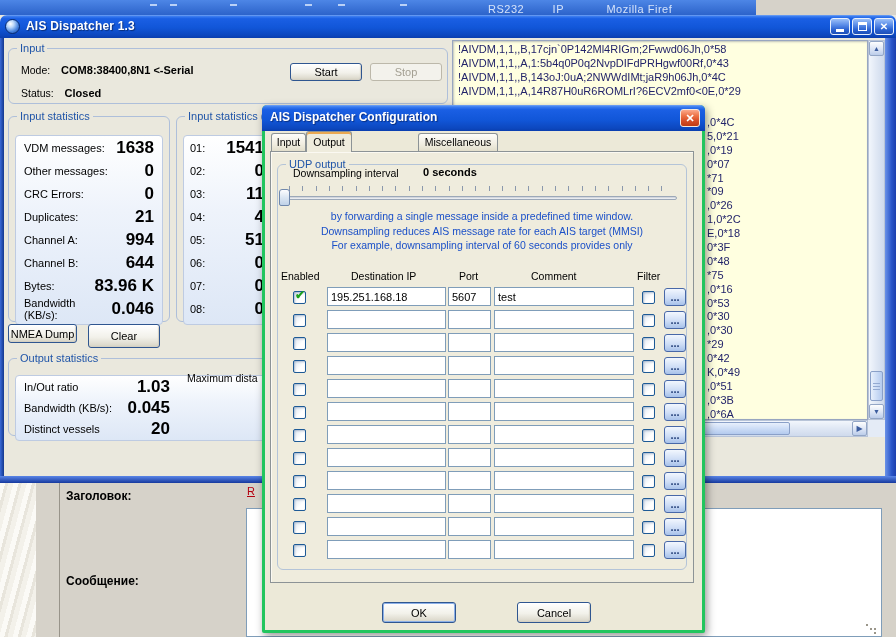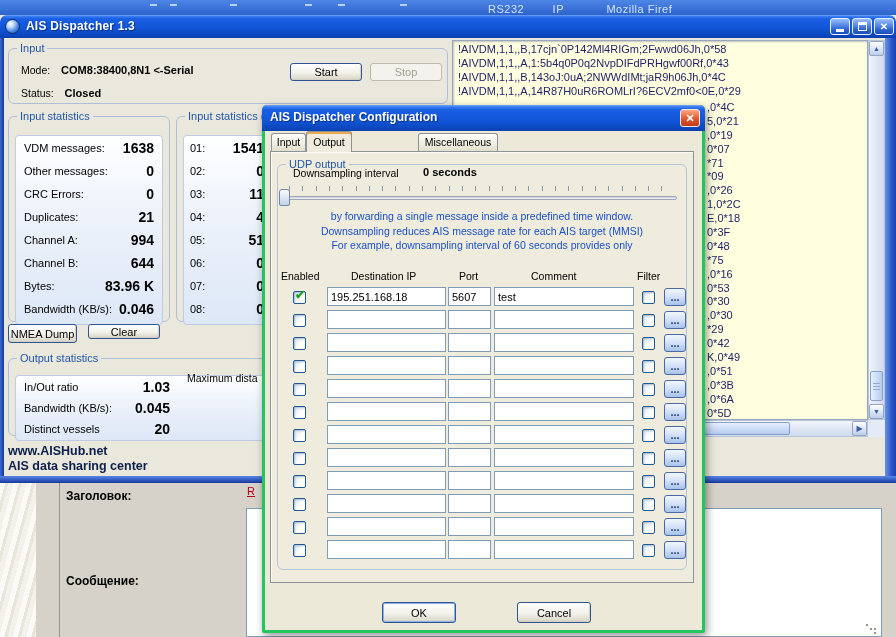--- a/index.html
+++ b/index.html
@@ -8,7 +8,7 @@
   #screen { position:relative; width:896px; height:637px; overflow:hidden; background:#d6d2c9; }
 
   
-  .top-strip { position:absolute; left:0; top:0; width:896px; height:15px;
+  .top-strip { position:absolute; left:0; top:0; width:756px; height:15px;
     background:linear-gradient(180deg,#4d86e6,#2c63ca); overflow:hidden; }
   .frag { position:absolute; left:488px; top:3px; color:rgba(235,243,255,.88);
     font-size:11px; white-space:pre; letter-spacing:.5px; }

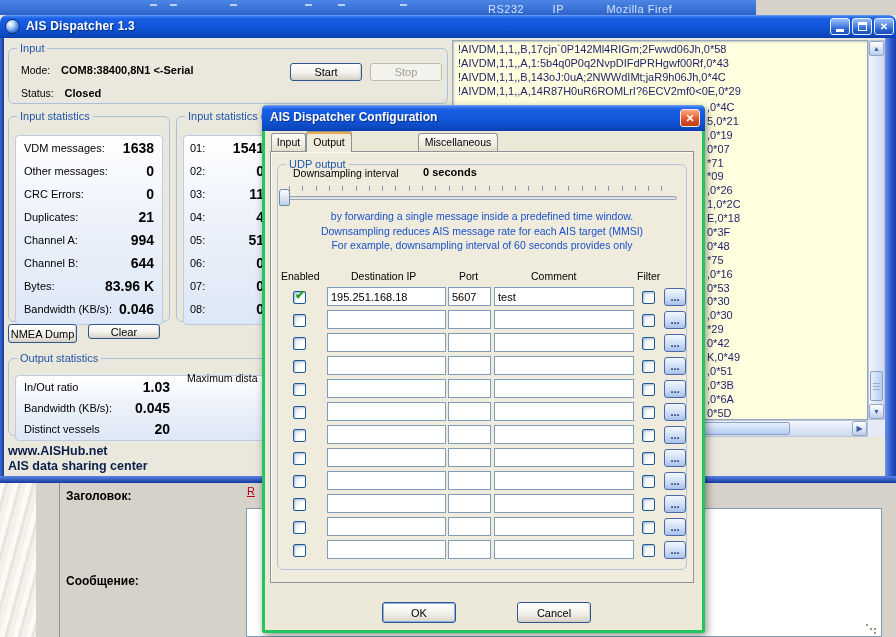--- a/index.html
+++ b/index.html
@@ -334,7 +334,7 @@
           <div>!AIVDM,1,1,,A,14R87H0uR6ROMLrI?6ECV2mf0&lt;0E,0*29</div>
         </div>
     </div>
-    <div class="nmea-partials" style="left:707px; top:86px; position:absolute;">
+    <div class="nmea-partials" style="left:707px; top:101px; position:absolute;">
         <div>,0*4C</div>
         <div>5,0*21</div>
         <div>,0*19</div>

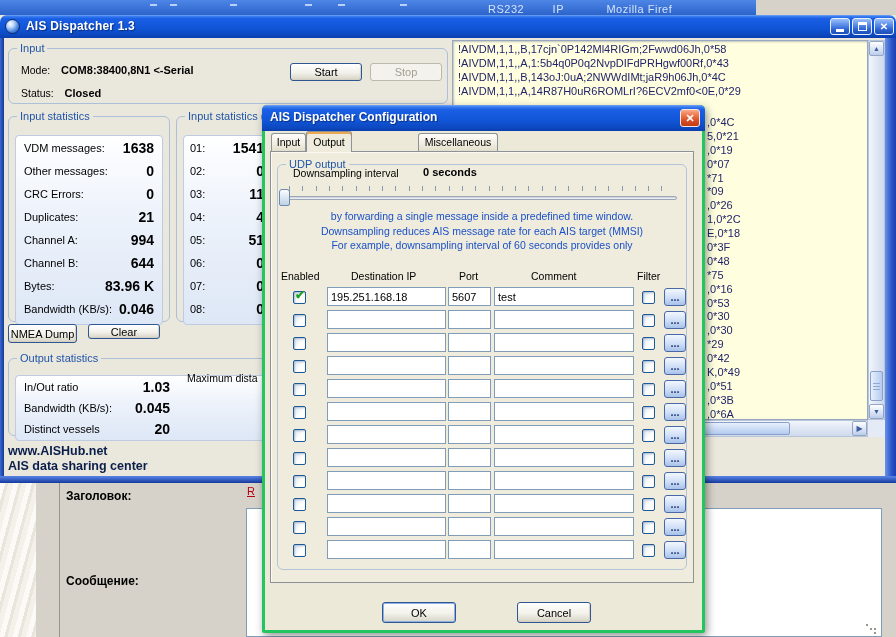--- a/index.html
+++ b/index.html
@@ -43,7 +43,7 @@
     background:linear-gradient(180deg,#ffffff 0%,#eef3fb 40%,#dde7f6 100%); overflow:hidden; }
   .stat-row { display:flex; align-items:center; justify-content:space-between; height:23px; padding:0 8px; }
   .sr-l { font-size:11px; }
-  .sr-v { font-weight:bold; font-size:14px; }
+  .sr-v { font-weight:bold; font-size:17px; }
 
   #grp-input { left:8px; top:27px; width:440px; height:62px; }
   .inp-row { position:absolute; left:12px; font-size:10.5px; }

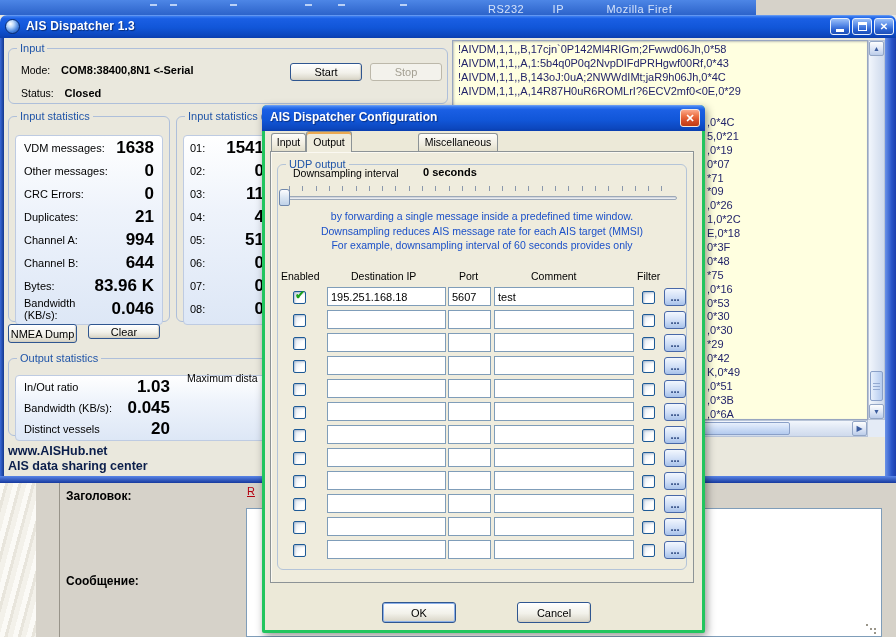--- a/index.html
+++ b/index.html
@@ -67,7 +67,7 @@
   #btn-start { left:290px; top:48px; width:72px; height:18px; }
   #btn-stop  { left:370px; top:48px; width:72px; height:18px; }
   #btn-nmea  { left:8px;  top:309px; width:69px; height:19px; }
-  #btn-clear { left:88px; top:309px; width:72px; height:15px; }
+  #btn-clear { left:88px; top:309px; width:72px; height:24px; }
 
   .branding { position:absolute; left:8px; top:429px; font-weight:bold; font-size:12.5px;
     color:#0b1e4b; line-height:15px; }

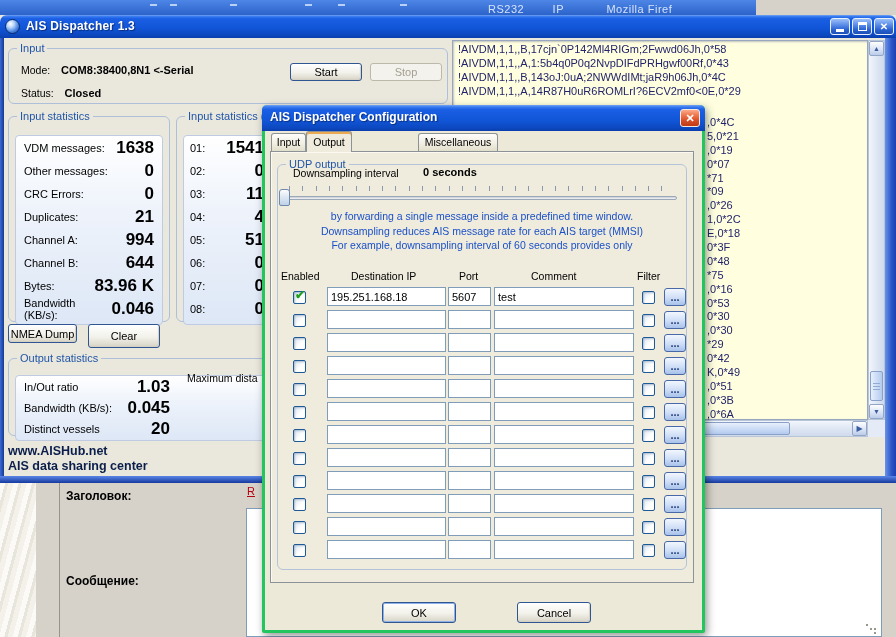--- a/index.html
+++ b/index.html
@@ -321,10 +321,6 @@
       <span class="max-dist">Maximum dista</span>
     </fieldset>
 
-    <div class="branding">
-      <div>www.AISHub.net</div>
-      <div>AIS data sharing center</div>
-    </div>
 
     <div class="nmea">
       <div class="nmea-lines">

